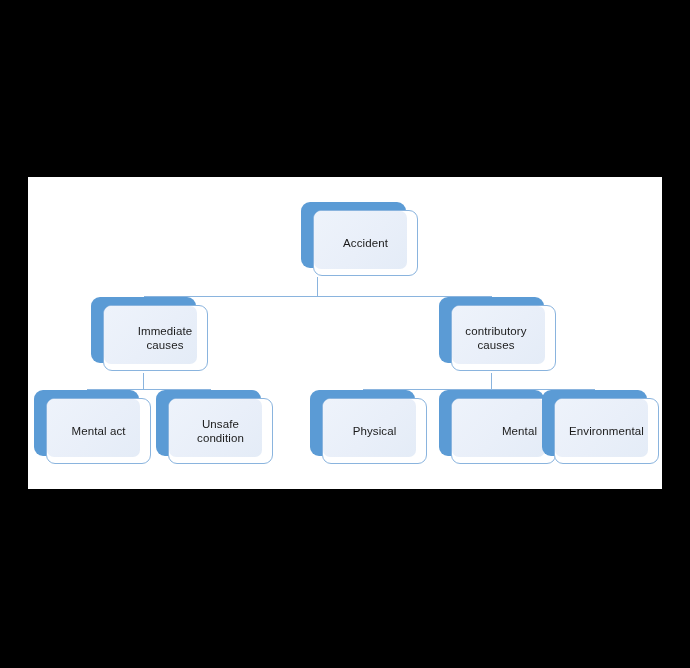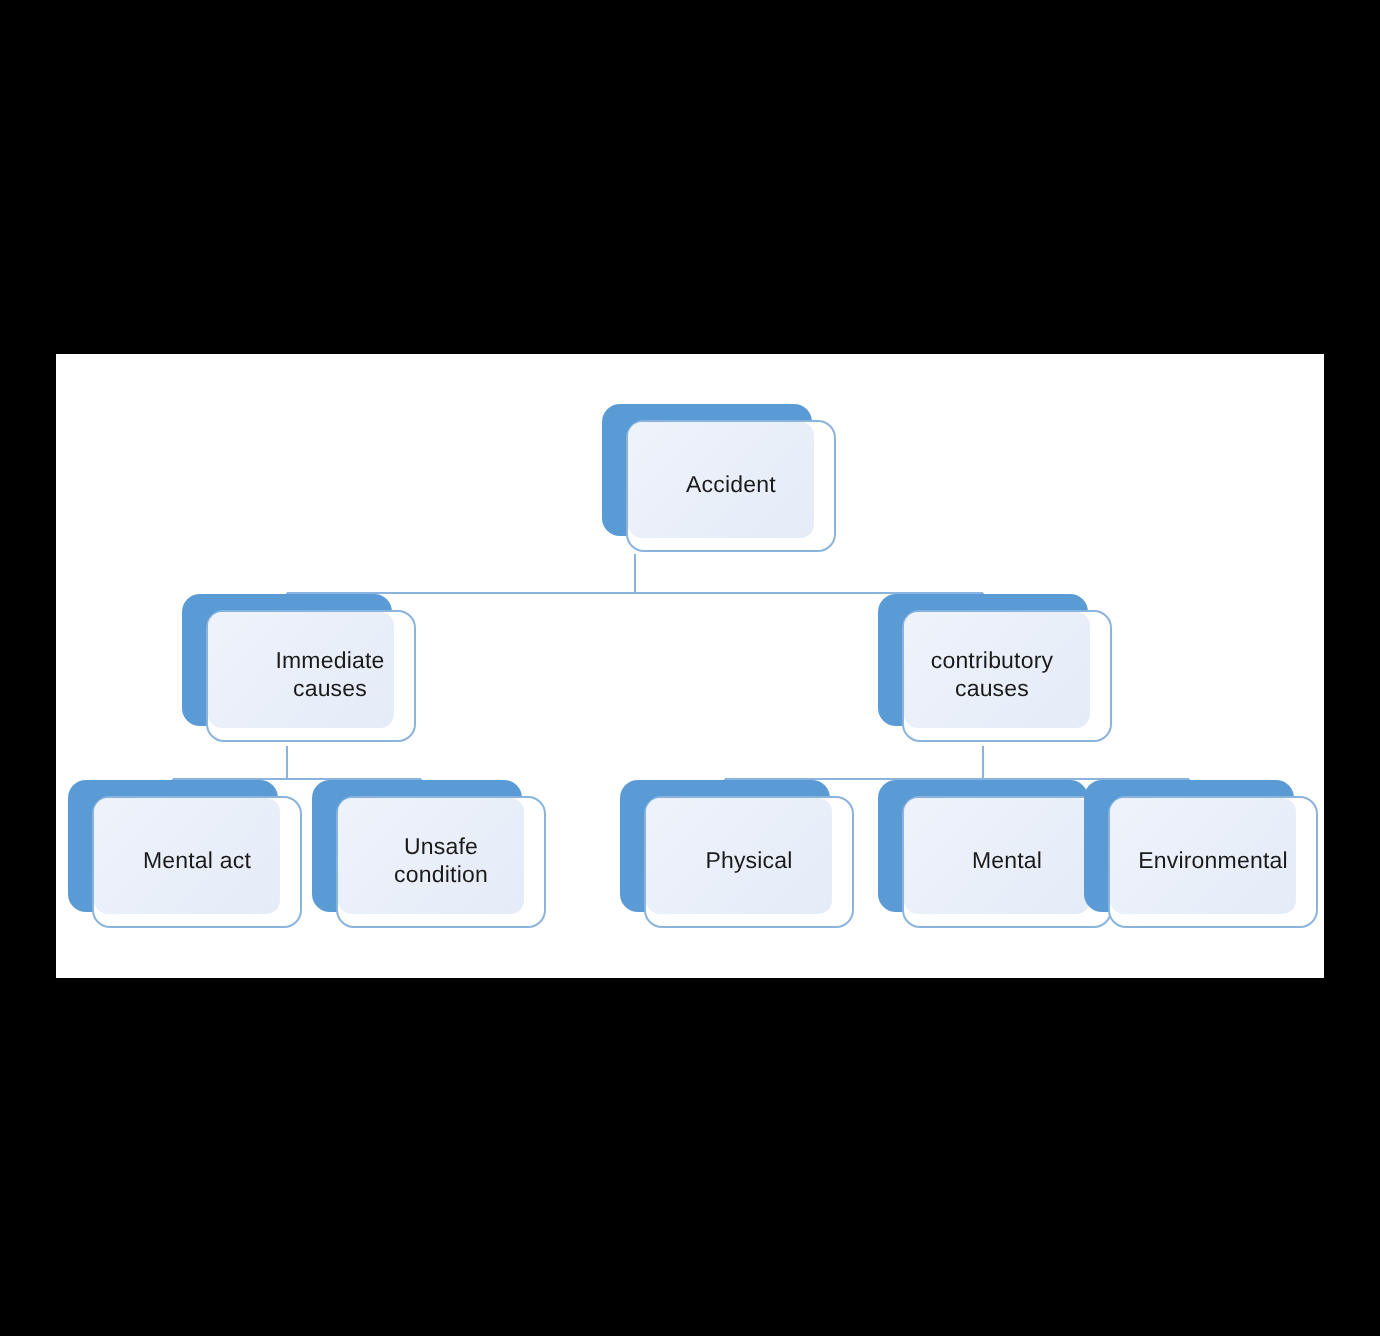--- a/index.html
+++ b/index.html
@@ -158,7 +158,7 @@
     <div class="card" style="left:12px; top:8px; width:105px; height:66px;">
       <div class="tint" style="left:0px; top:0px; width:93px; height:58px;"></div>
     </div>
-    <div class="label" style="left:12px; top:8px; width:105px; height:66px;">Mental</div>
+    <div class="label" style="left:12px; top:8px; width:105px; height:66px;padding-left:16px;">Mental</div>
   </div>
 
   <div class="node" style="left:514px; top:213px; width:130px; height:80px;">

